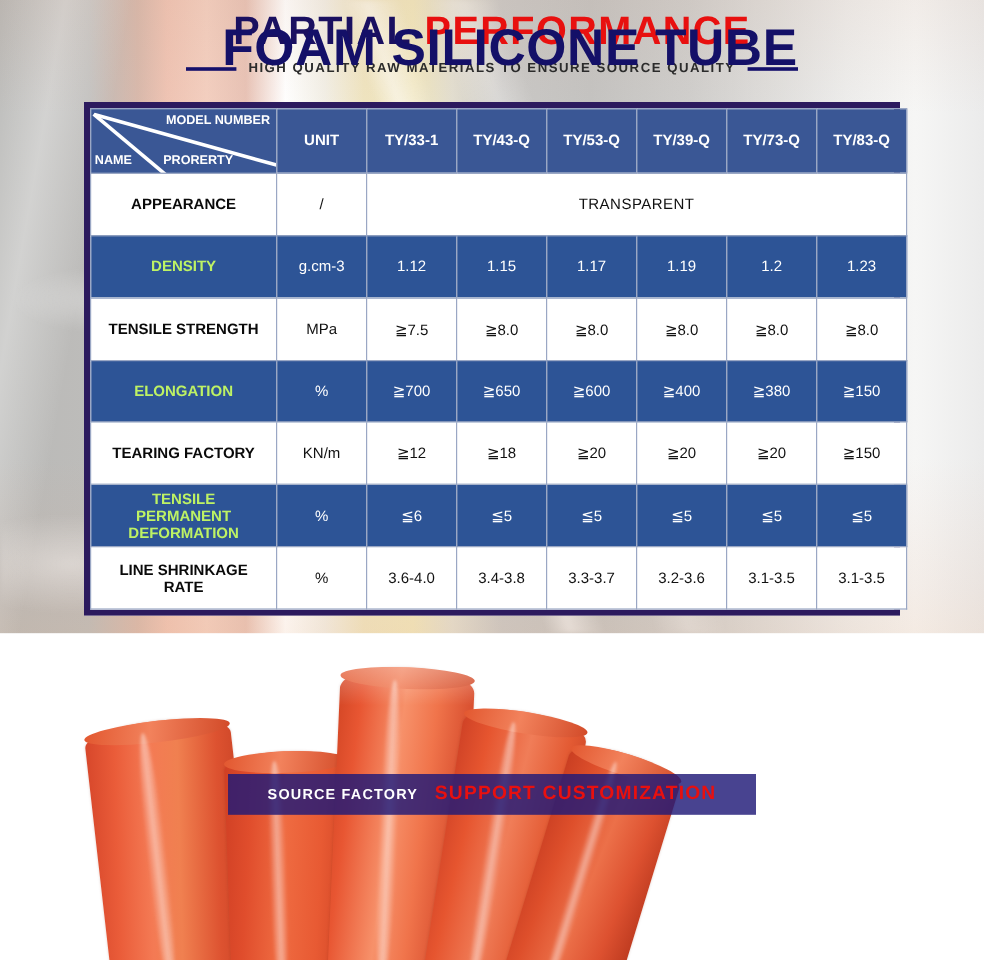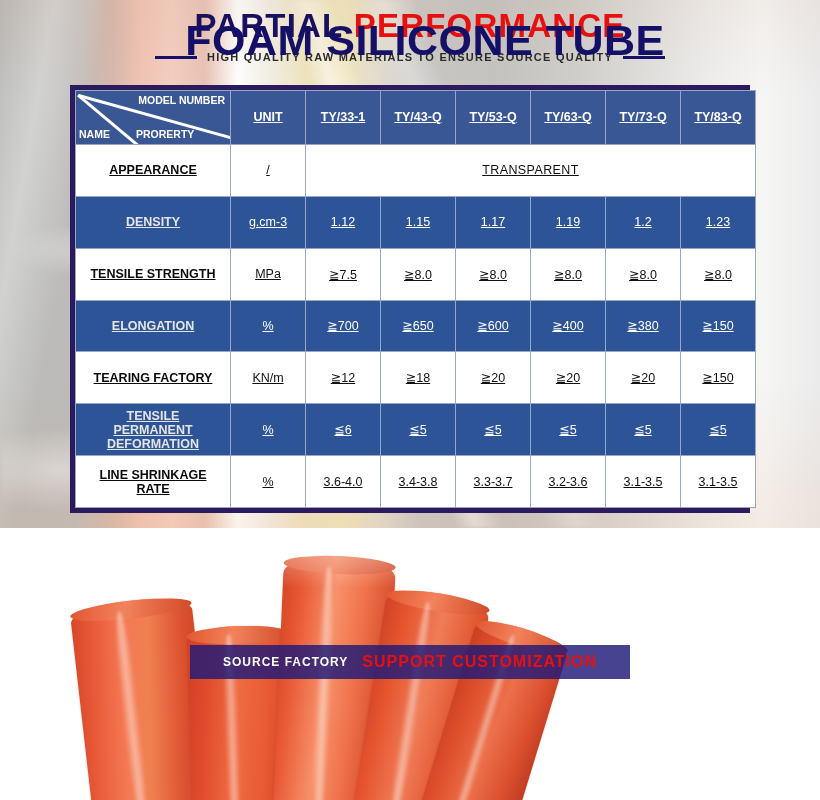--- a/index.html
+++ b/index.html
@@ -107,7 +107,6 @@
     vertical-align:middle;
     font-size:12.5px;
     padding:2px 11px;
-    text-decoration:underline;
   }
   
   tr.hdr td {

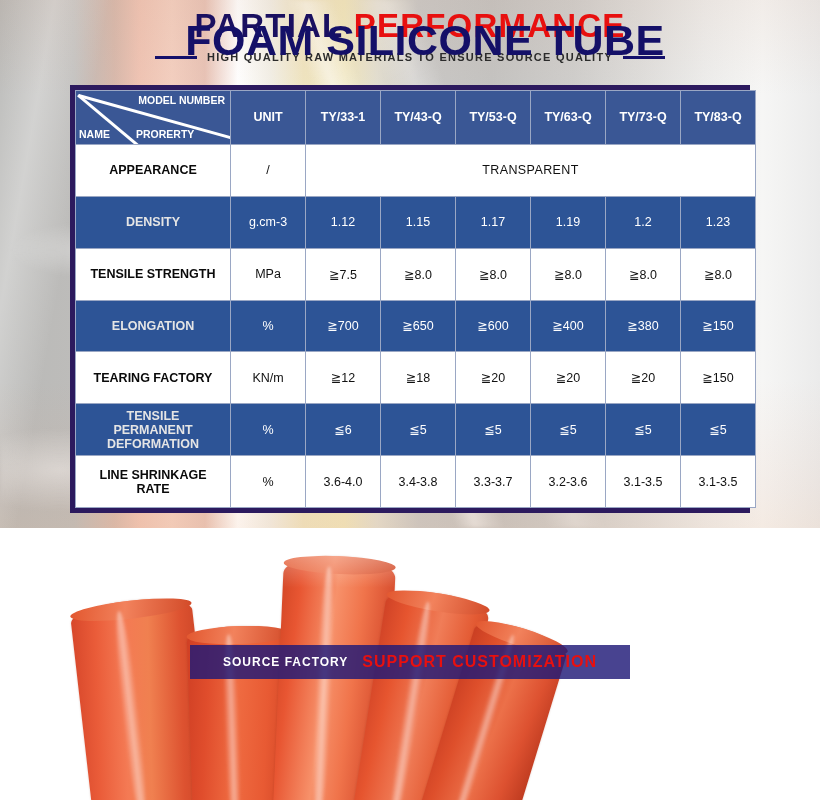--- a/index.html
+++ b/index.html
@@ -271,7 +271,7 @@
             <td>TY/33-1</td>
             <td>TY/43-Q</td>
             <td>TY/53-Q</td>
-            <td>TY/63-Q</td>
+            <td>TY/39-Q</td>
             <td>TY/73-Q</td>
             <td>TY/83-Q</td>
           </tr>

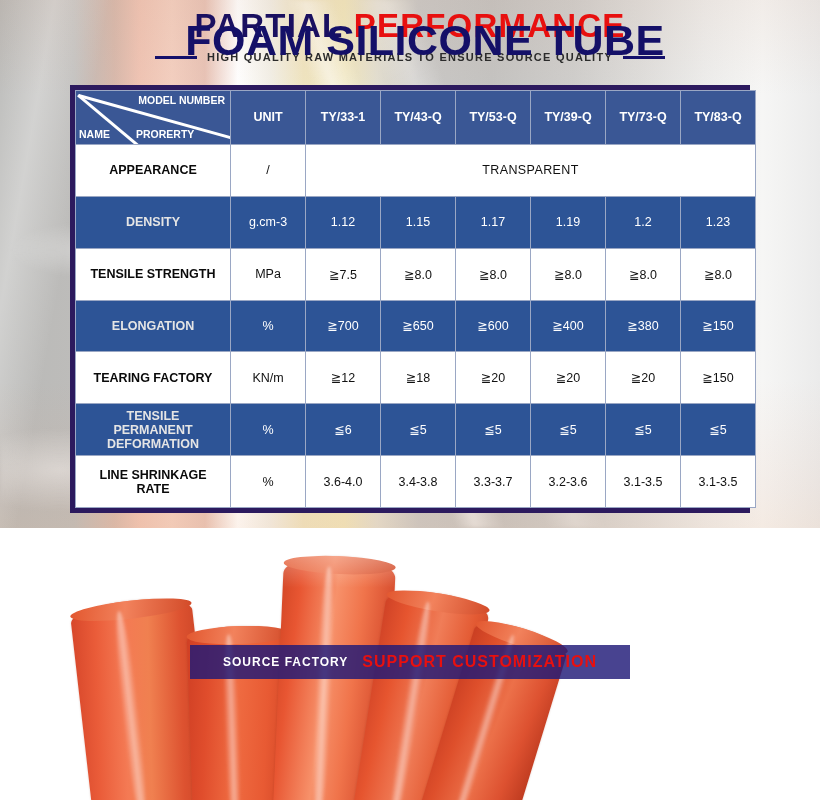--- a/index.html
+++ b/index.html
@@ -145,7 +145,7 @@
   tr.row-blue  td { background:#2d5496; color:#ffffff; height:50px; border-color:#c9d2e6; }
   td.prop { font-weight:bold; font-size:12.5px; }
   tr.row-white td.prop { color:#0a0a0a; }
-  tr.row-blue  td.prop { color:#e5e5e5; }
+  tr.row-blue  td.prop { color:#bef264; }
   td.unit { font-size:12px; }
   td.val  { font-size:12.5px; }
   td.merged { font-size:13px; letter-spacing:0.4px; }

